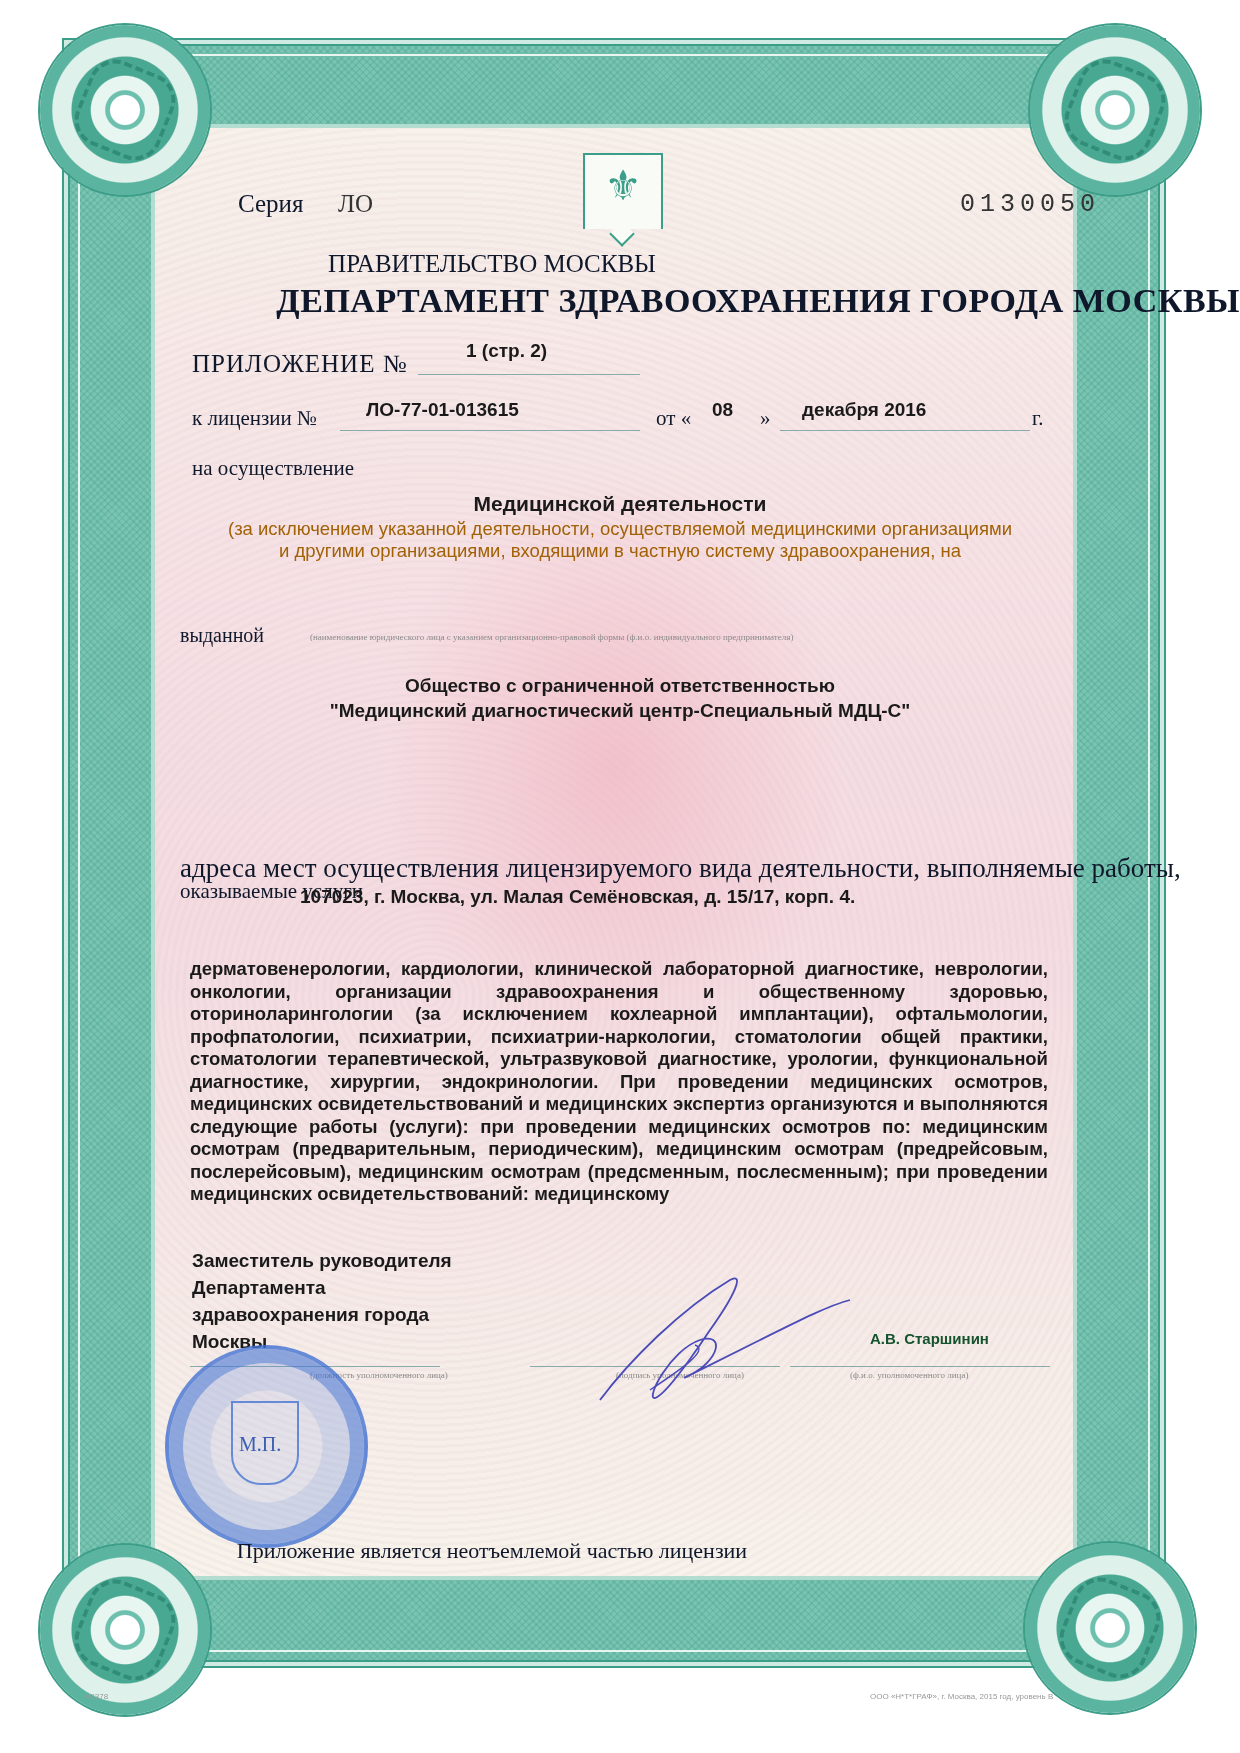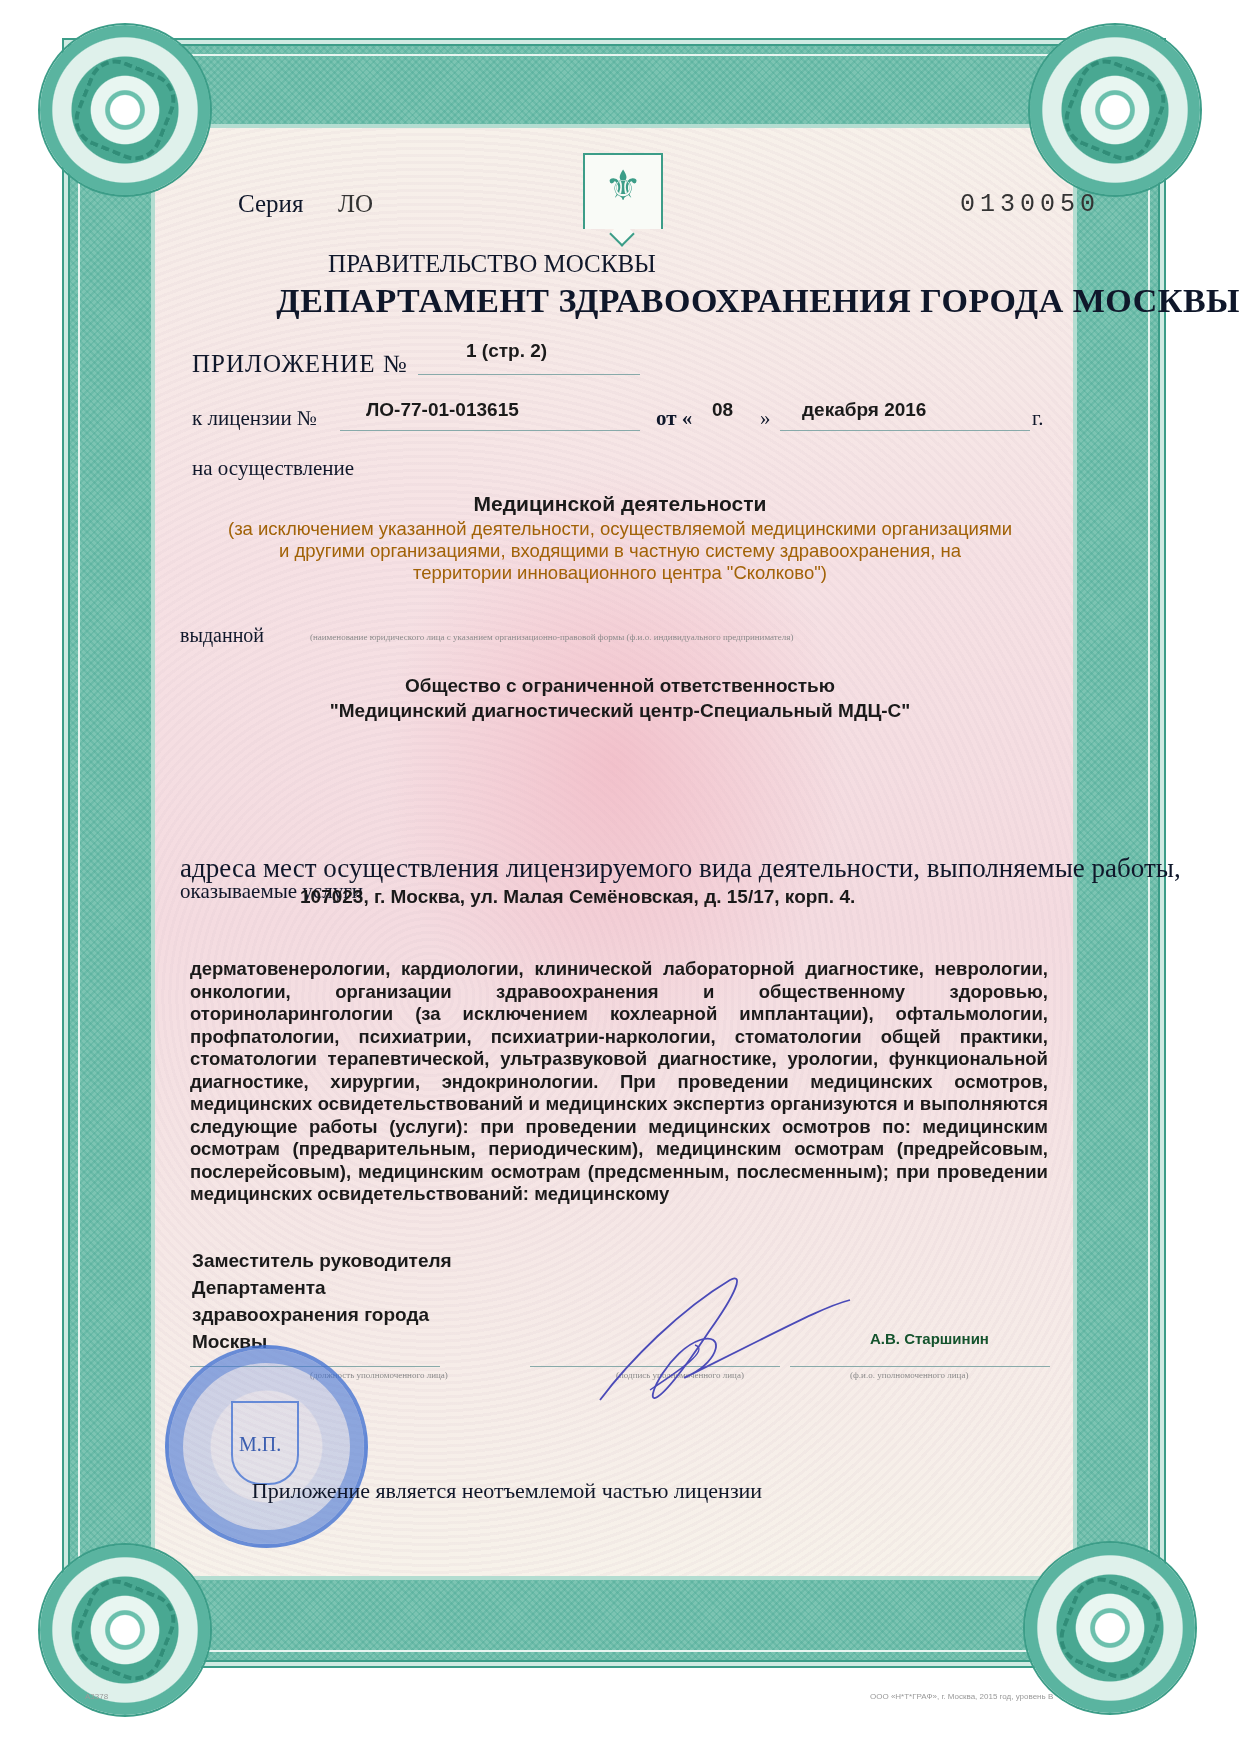--- a/index.html
+++ b/index.html
@@ -128,7 +128,7 @@
 <div class="abs serif teal label" style="left:192px; top:406px; font-size:21px;">к лицензии №</div>
 <div class="underline" style="left:340px; top:430px; width:300px;"></div>
 <div class="abs b" style="left:366px; top:399px; font-size:19px;">ЛО-77-01-013615</div>
-<div class="abs serif teal" style="left:656px; top:406px; font-size:21px;font-weight:bold;">от «</div>
+<div class="abs serif teal" style="left:656px; top:406px; font-size:21px;">от «</div>
 <div class="abs b" style="left:712px; top:399px; font-size:19px;">08</div>
 <div class="abs serif teal" style="left:760px; top:406px; font-size:21px;">»</div>
 <div class="underline" style="left:780px; top:430px; width:250px;"></div>

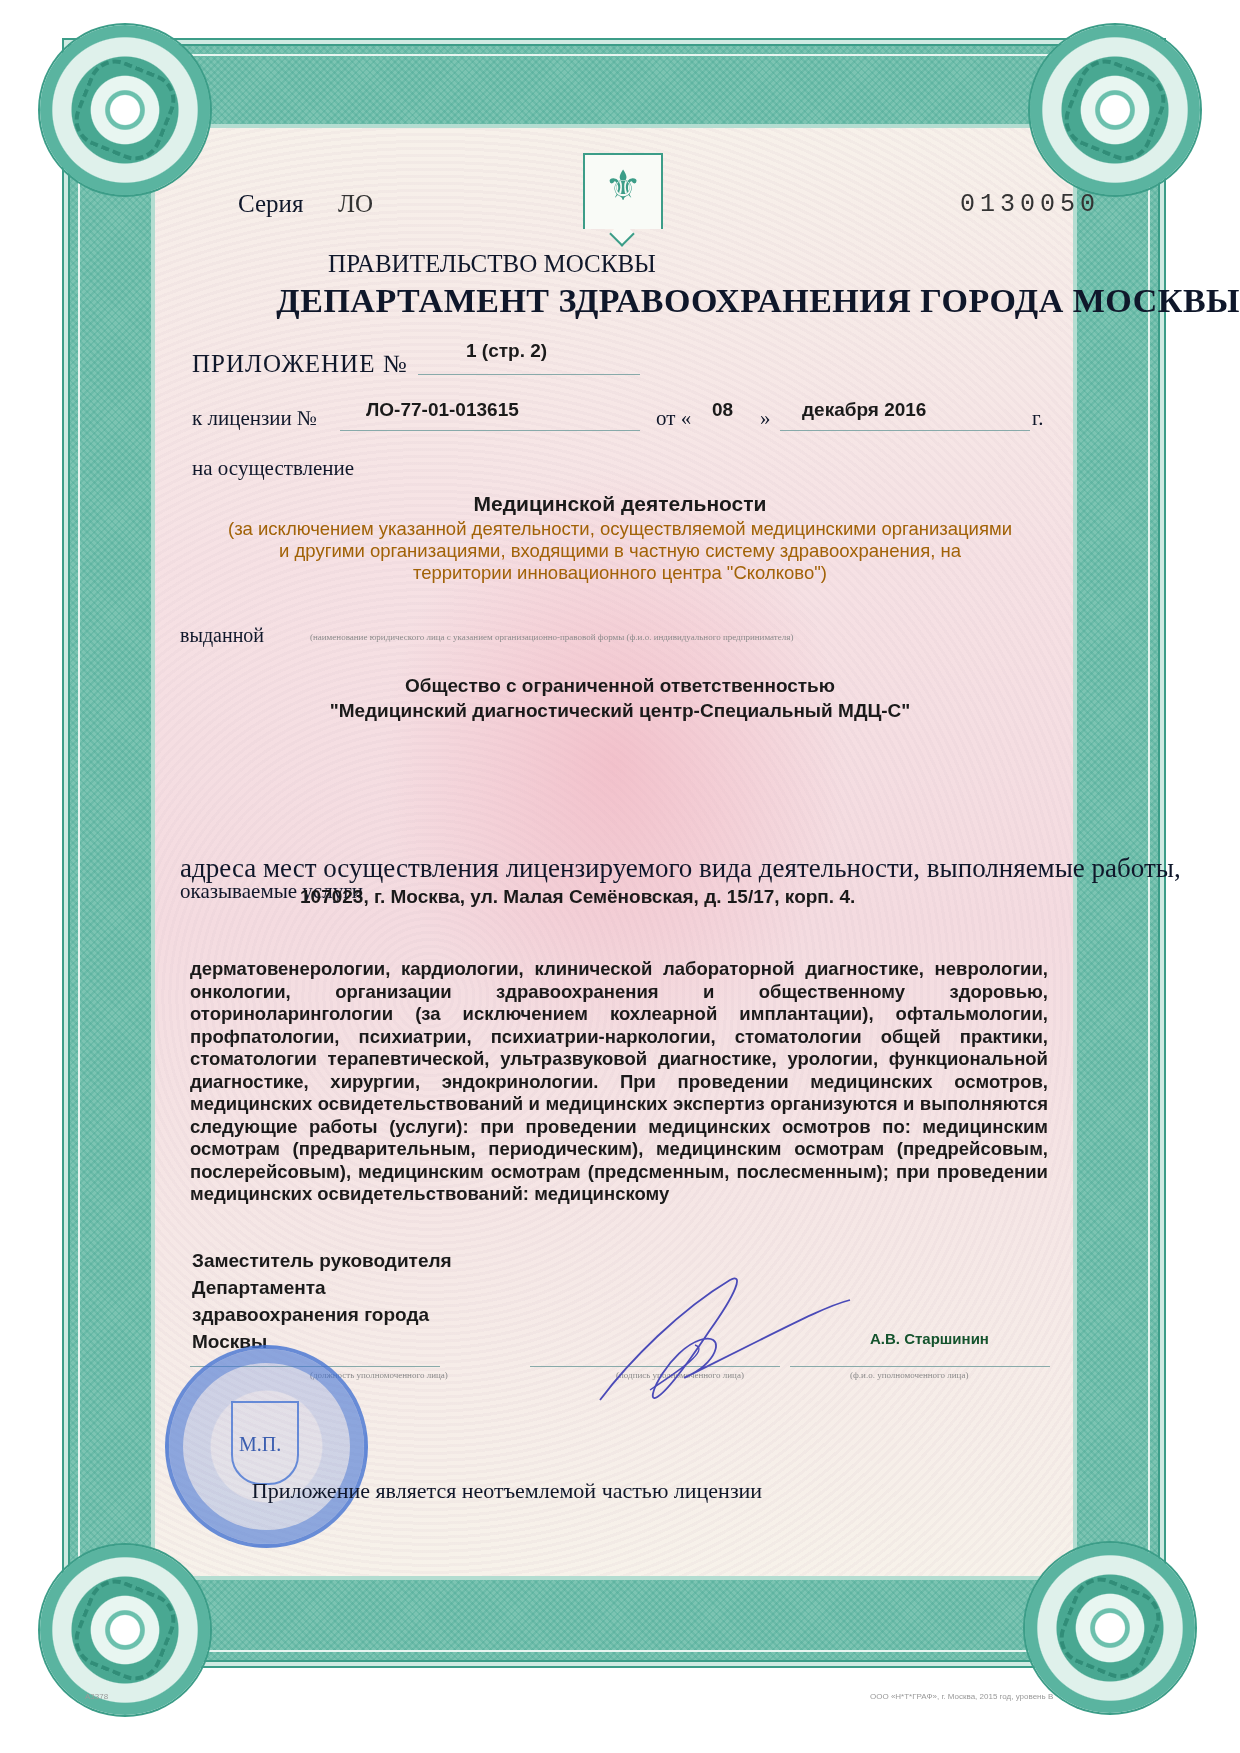--- a/index.html
+++ b/index.html
@@ -140,7 +140,6 @@
 <div class="abs center-block body-text" style="top:518px;">
   <div>(за исключением указанной деятельности, осуществляемой медицинскими организациями</div>
   <div>и другими организациями, входящими в частную систему здравоохранения, на</div>
-  <div>территории инновационного центра "Сколково")</div>
 </div>
 
 <div class="abs serif teal" style="left:180px; top:624px; font-size:20px;">выданной</div>

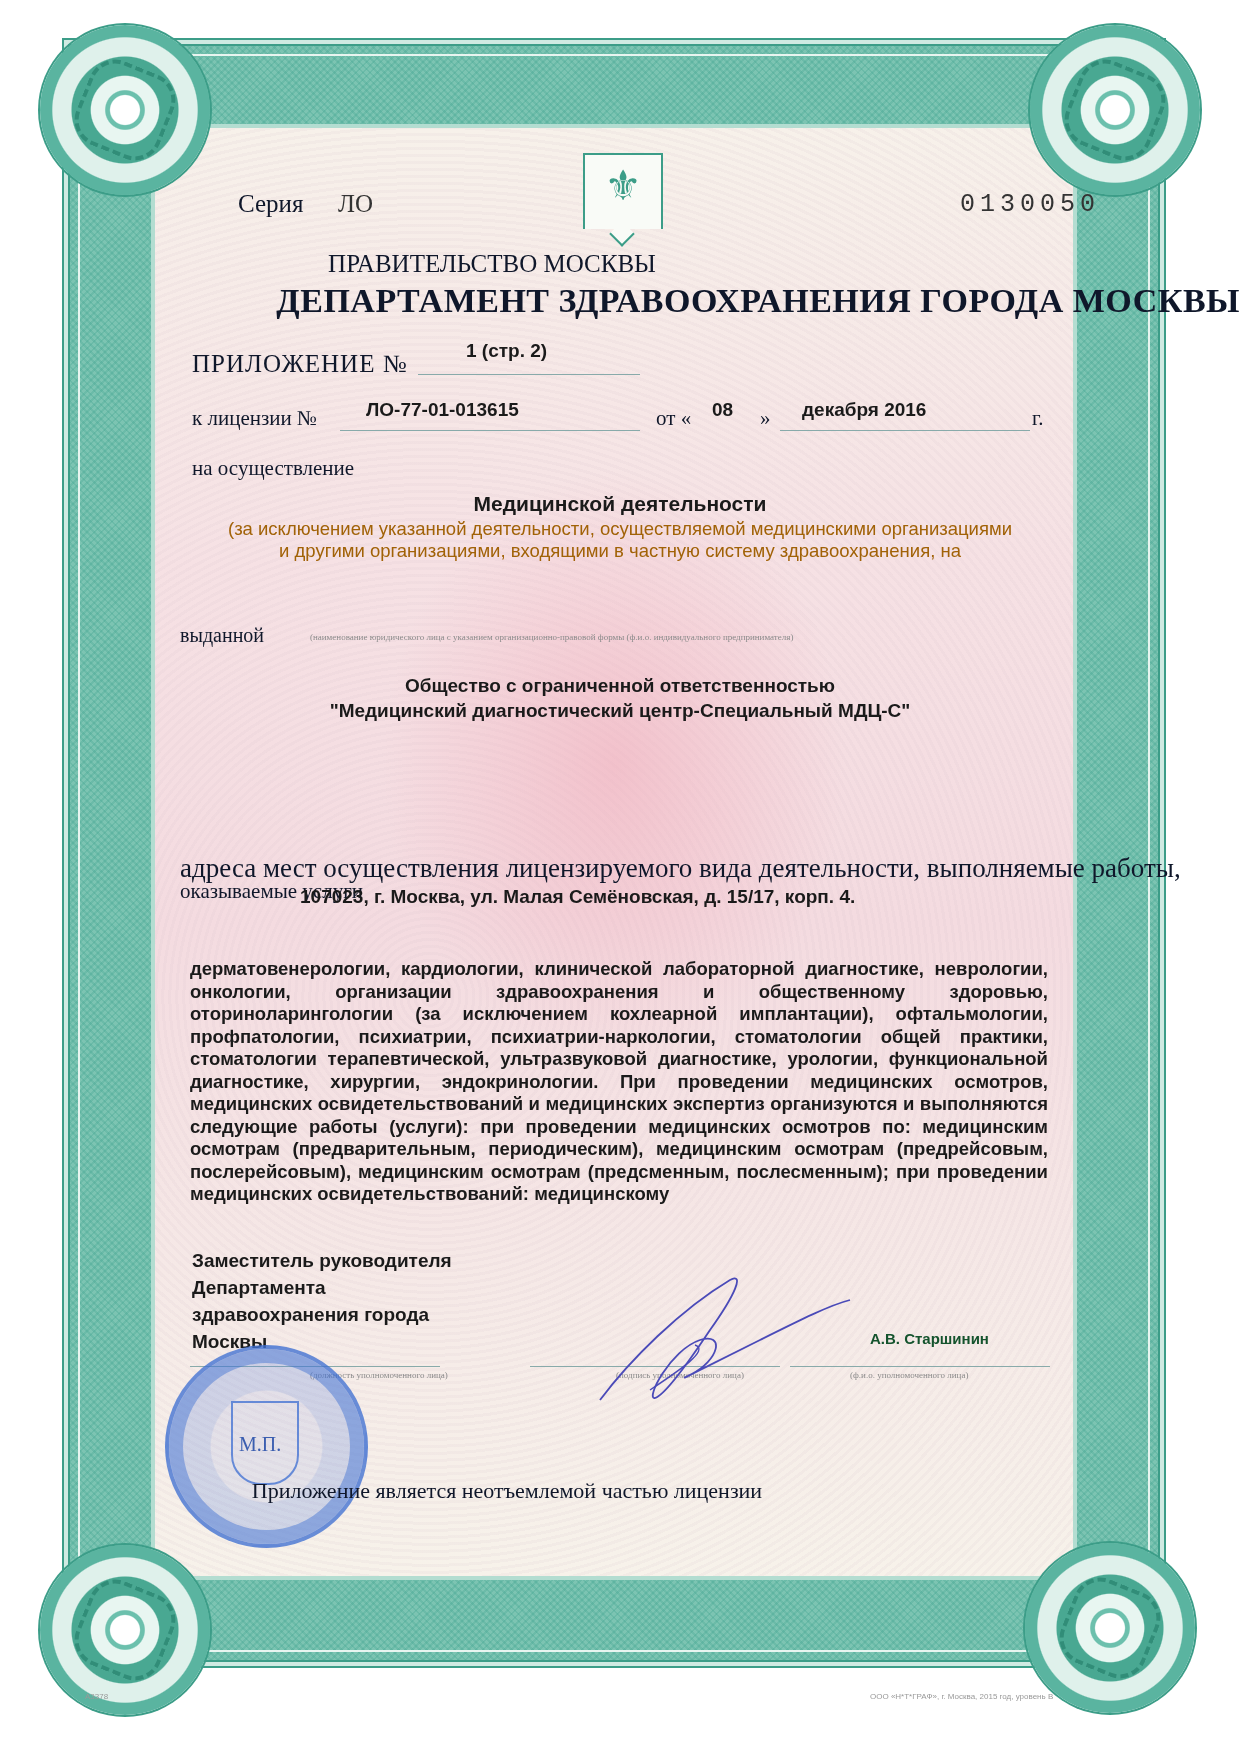--- a/index.html
+++ b/index.html
@@ -95,7 +95,7 @@
     .stamp-mp { position:absolute; left:70px; top:84px; font-family:"Liberation Serif", serif; font-size:20px; color:rgba(40,80,170,0.9); }
 
     .signature { left:560px; top:1270px; width:300px; height:140px; }
-    .footer-note { left:0; width:984px; text-align:center; top:1478px; font-size:22px;padding-left:15px; }
+    .footer-note { left:0; width:984px; text-align:center; top:1538px; font-size:22px; }
     .print-left { left:85px; top:1692px; font-size:8px; color:#999; }
     .print-right { left:870px; top:1692px; font-size:8px; color:#999; }
   </style>

